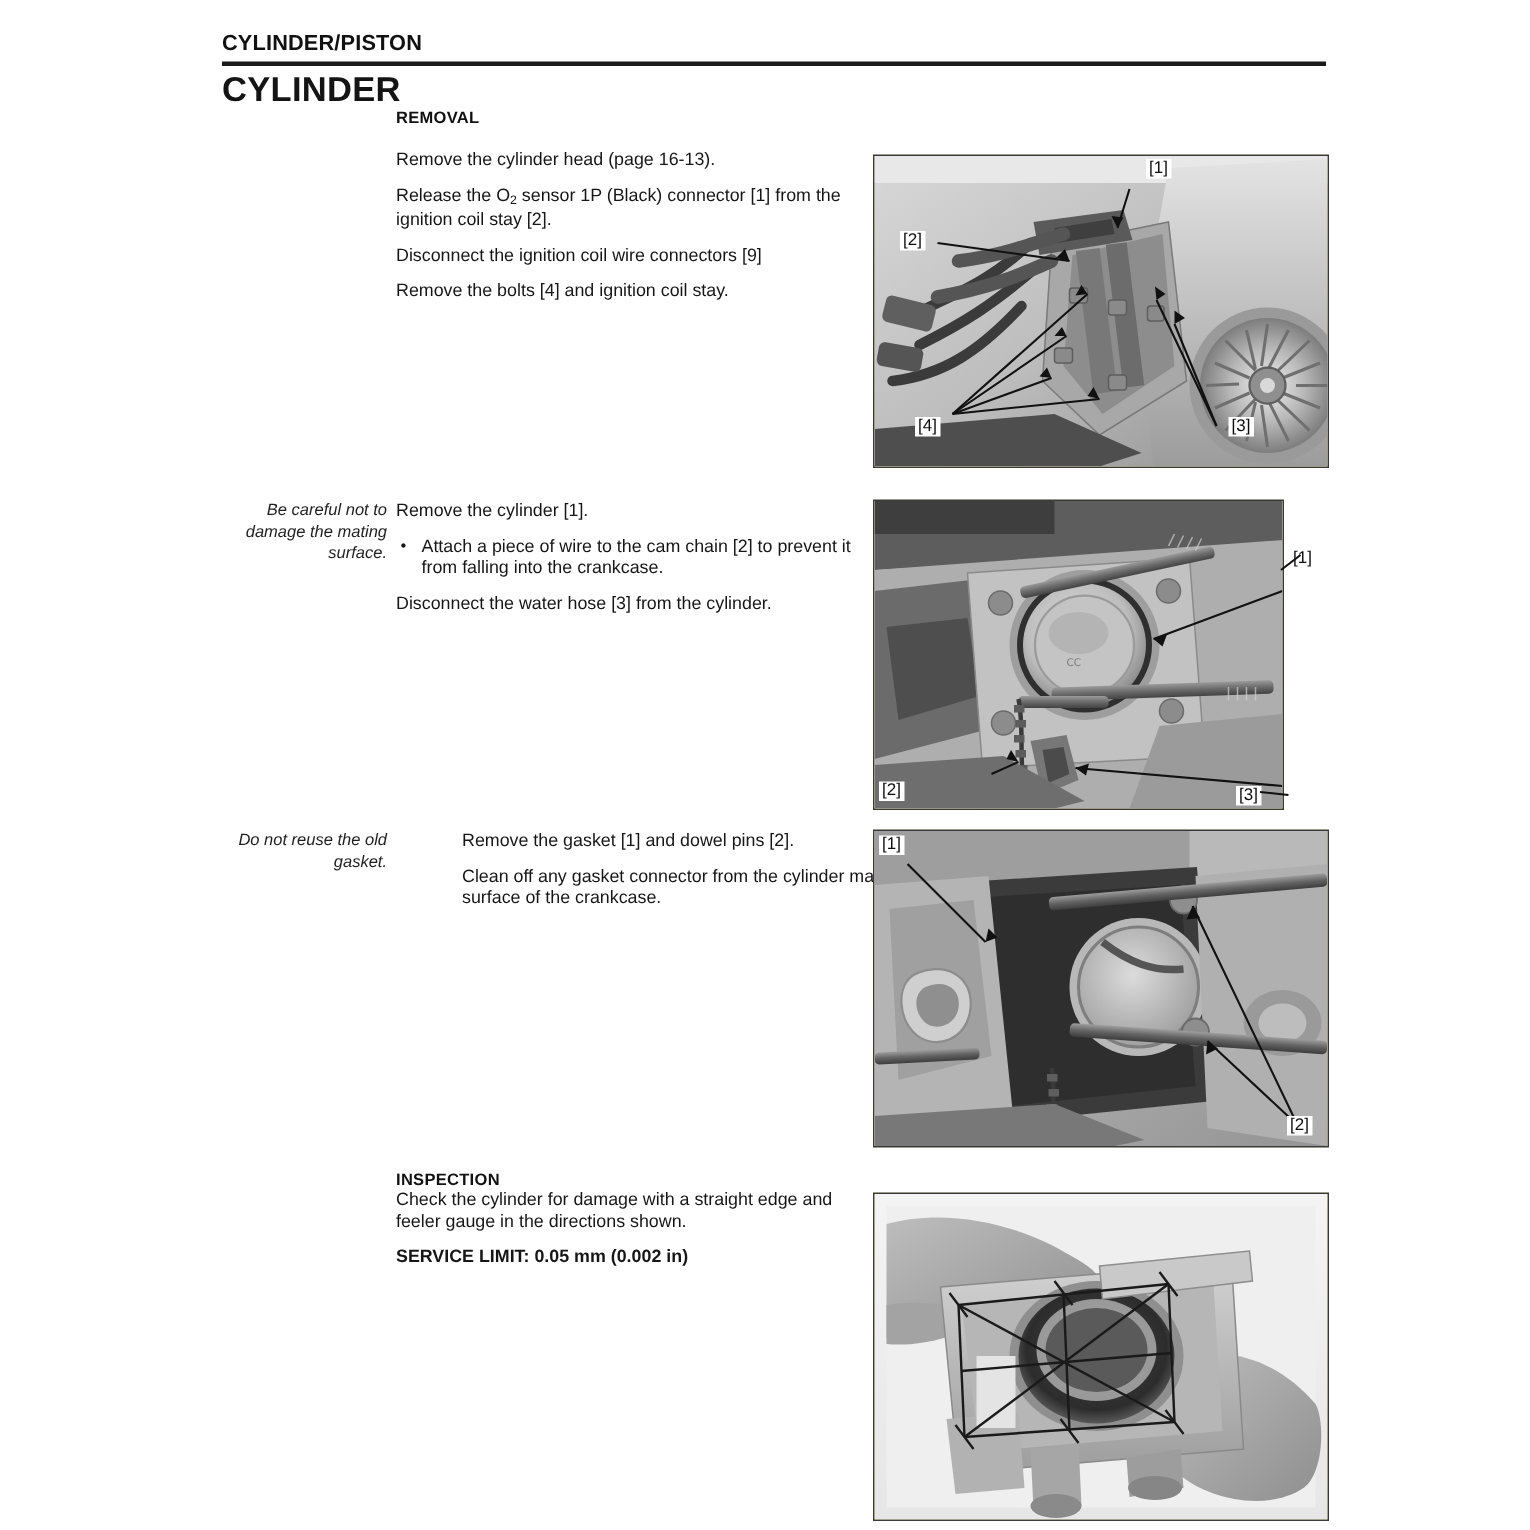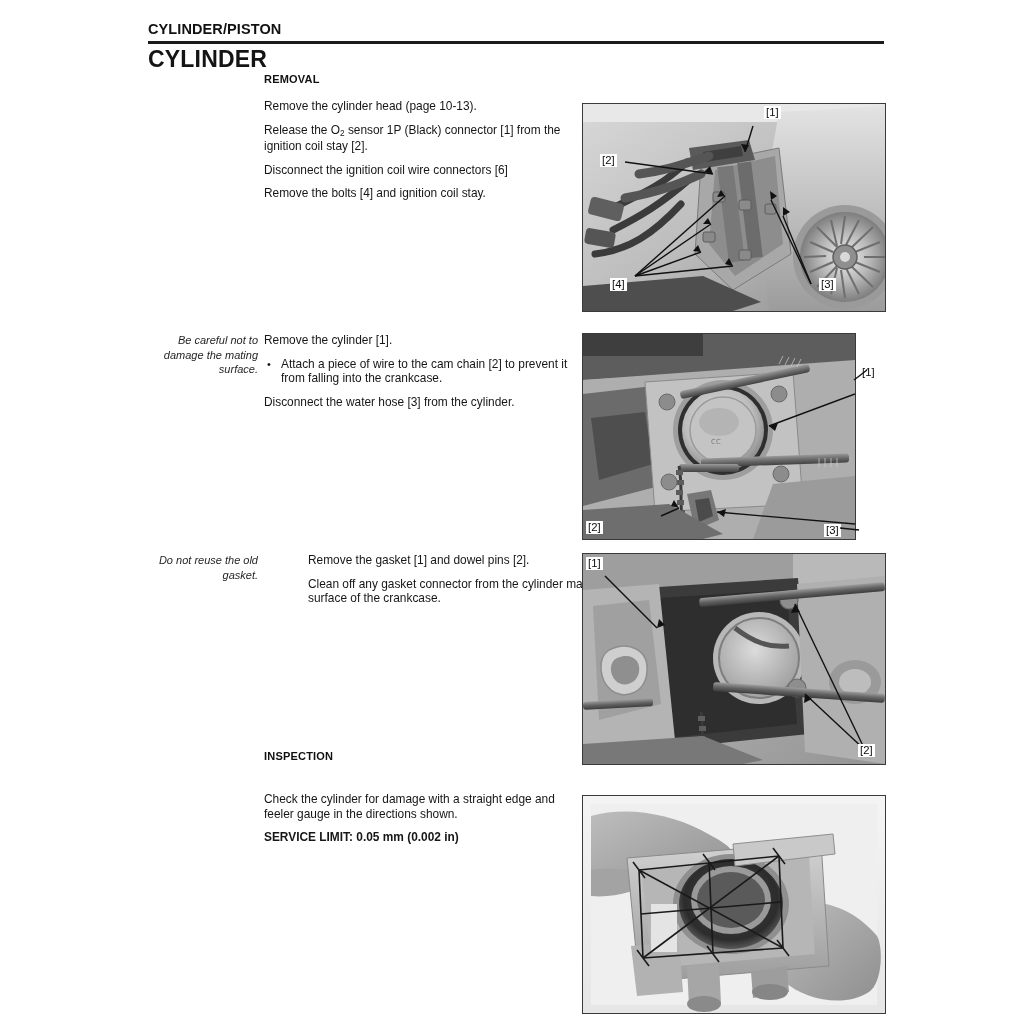--- a/index.html
+++ b/index.html
@@ -108,7 +108,7 @@
   <div class="section-head" style="top:73px;">REMOVAL</div>
 
   <div class="body-col" style="top:99px;">
-    <p>Remove the cylinder head (page 10-13).</p>
+    <p>Remove the cylinder head (page 16-13).</p>
     <p><span>Release the O</span><sub>2</sub><span> sensor 1P (Black) connector [1] from the ignition coil stay [2].</span></p>
     <p>Disconnect the ignition coil wire connectors [6]</p>
     <p>Remove the bolts [4] and ignition coil stay.</p>

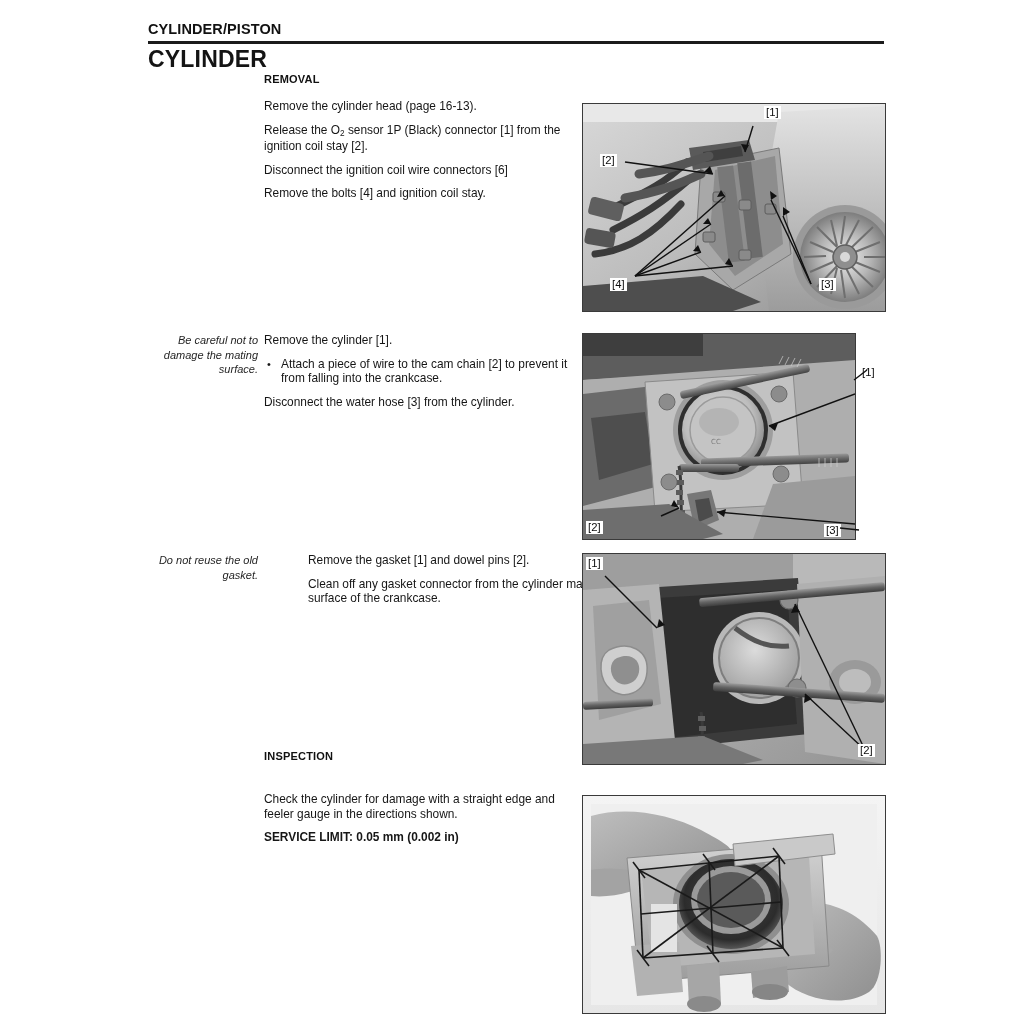--- a/index.html
+++ b/index.html
@@ -110,7 +110,7 @@
   <div class="body-col" style="top:99px;">
     <p>Remove the cylinder head (page 16-13).</p>
     <p><span>Release the O</span><sub>2</sub><span> sensor 1P (Black) connector [1] from the ignition coil stay [2].</span></p>
-    <p>Disconnect the ignition coil wire connectors [6]</p>
+    <p>Disconnect the ignition coil wire connectors [9]</p>
     <p>Remove the bolts [4] and ignition coil stay.</p>
   </div>
 

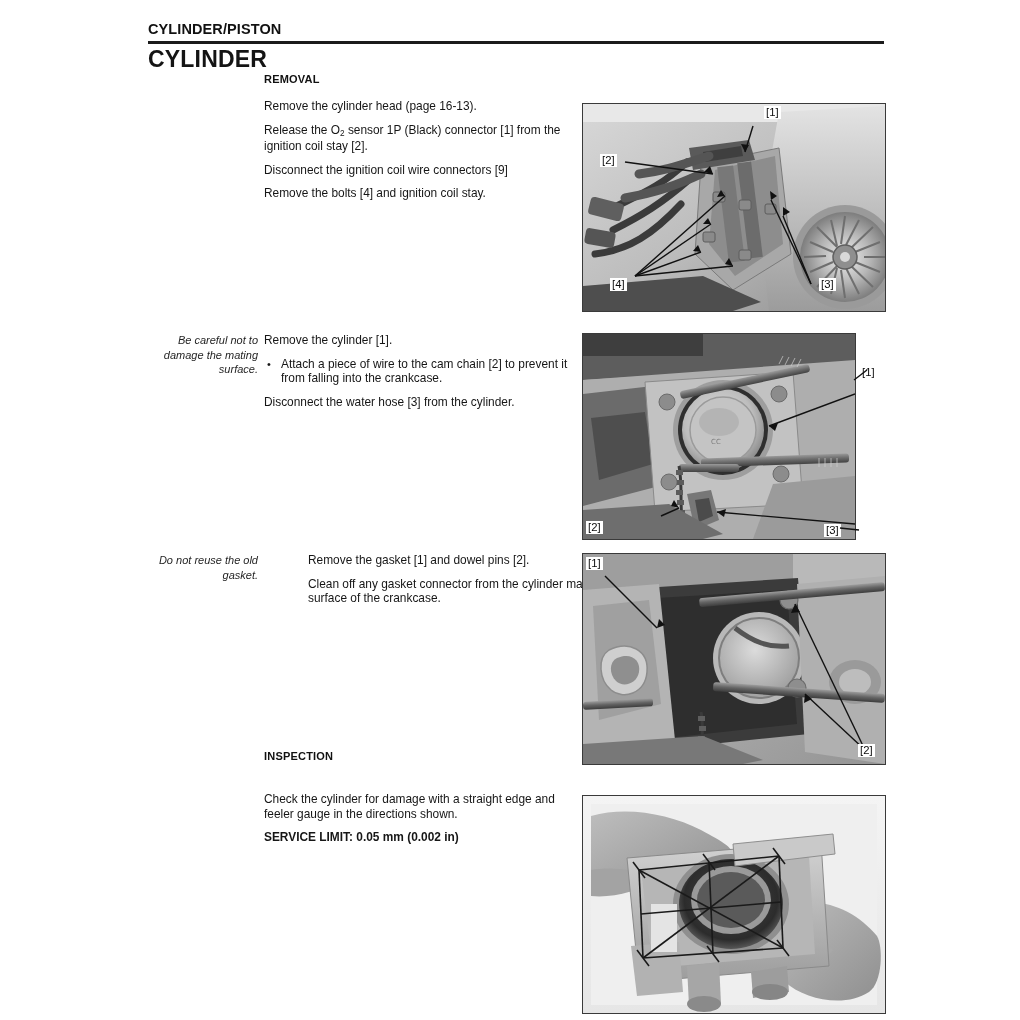--- a/index.html
+++ b/index.html
@@ -420,7 +420,7 @@
   <div class="callout on-photo" style="left:586px;top:557px;">[1]</div>
   <div class="callout on-photo" style="left:858px;top:744px;">[2]</div>
 
-  <div class="section-head" style="top:750px;">INSPECTION</div>
+  <div class="section-head" style="top:781px;">INSPECTION</div>
 
   <div class="body-col" style="top:792px;">
     <p>Check the cylinder for damage with a straight edge and feeler gauge in the directions shown.</p>

